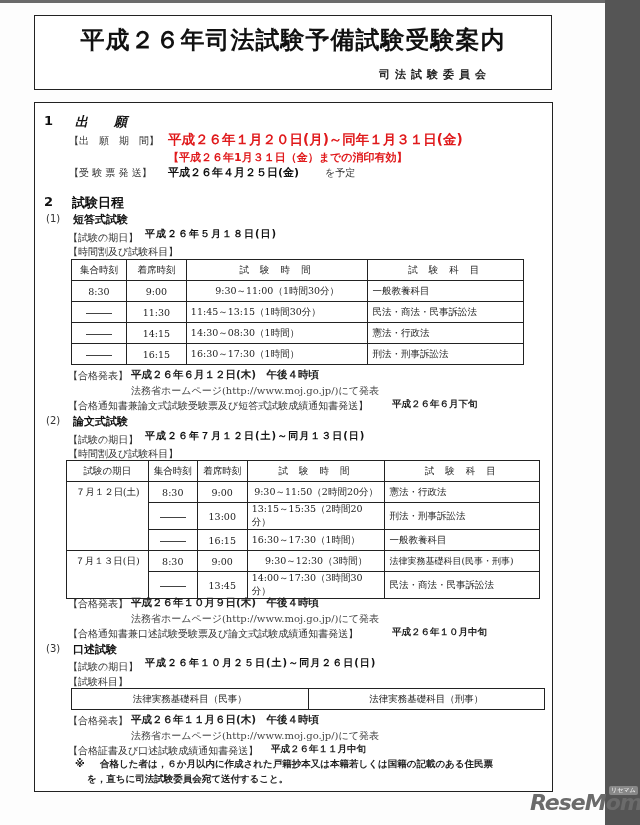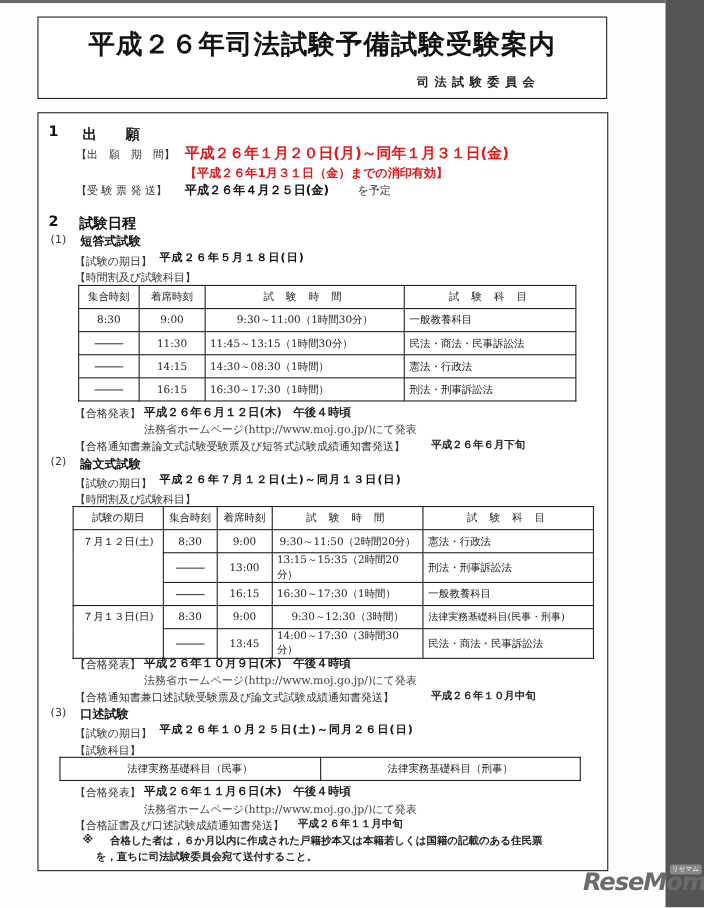--- a/index.html
+++ b/index.html
@@ -52,7 +52,7 @@
 <div class="body-box">
 
   <div class="abs sec" style="left:9px; top:10px;">1</div>
-  <div class="abs sec" style="left:40px; top:10px;">出　　願</div>
+  <div class="abs sec" style="left:40px; top:10px;font-style:italic;">出　　願</div>
 
   <div class="abs lbl" style="left:34px; top:31px;">【出　願　期　間】</div>
   <div class="abs red" style="left:133px; top:28px; font-size:13.5px;">平成２６年１月２０日(月)～同年１月３１日(金)</div>

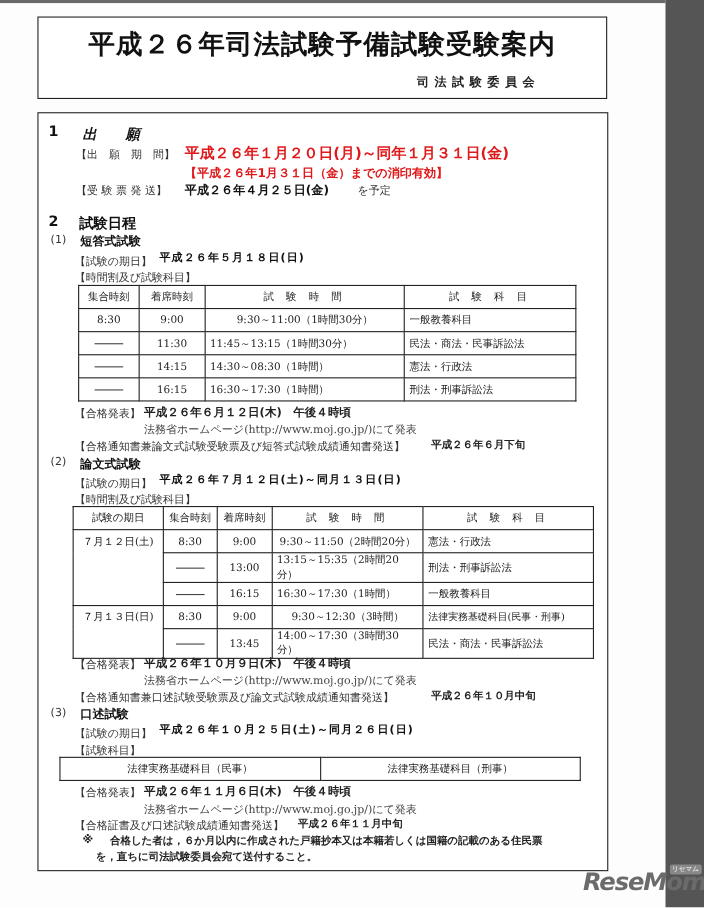--- a/index.html
+++ b/index.html
@@ -141,7 +141,7 @@
       <th>試 験 科 目</th>
     </tr>
     <tr>
-      <td rowspan="3" class="c" style="vertical-align:top; padding-top:4px;">７月１２日(土)</td>
+      <td rowspan="3" class="c" style="vertical-align:top; padding-top:4px;font-family:Liberation Serif, serif;">７月１２日(土)</td>
       <td class="c">8:30</td>
       <td class="c">9:00</td>
       <td class="c">9:30～11:50（2時間20分）</td>

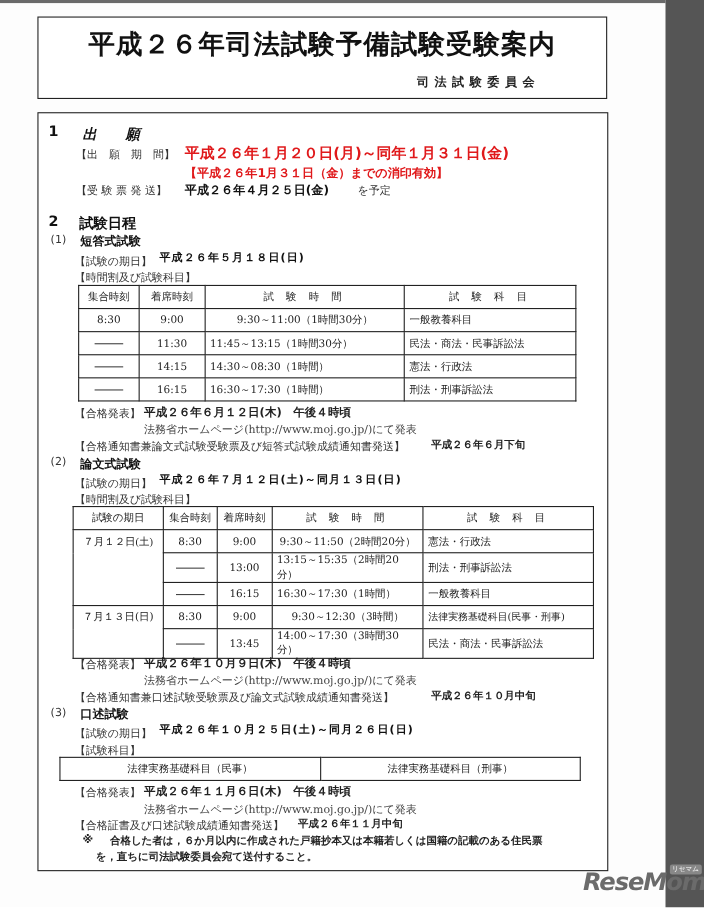--- a/index.html
+++ b/index.html
@@ -187,7 +187,7 @@
   <div class="abs bigval" style="left:110px; top:553px;">平成２６年１０月２５日(土)～同月２６日(日)</div>
   <div class="abs lbl" style="left:33px; top:572px;">【試験科目】</div>
 
-  <table class="t" style="left:19px; top:585px; width:474px;padding-left:24px;">
+  <table class="t" style="left:36px; top:585px; width:474px;padding-left:24px;">
     <colgroup>
         <col style="width:237px">
         <col style="width:237px">

